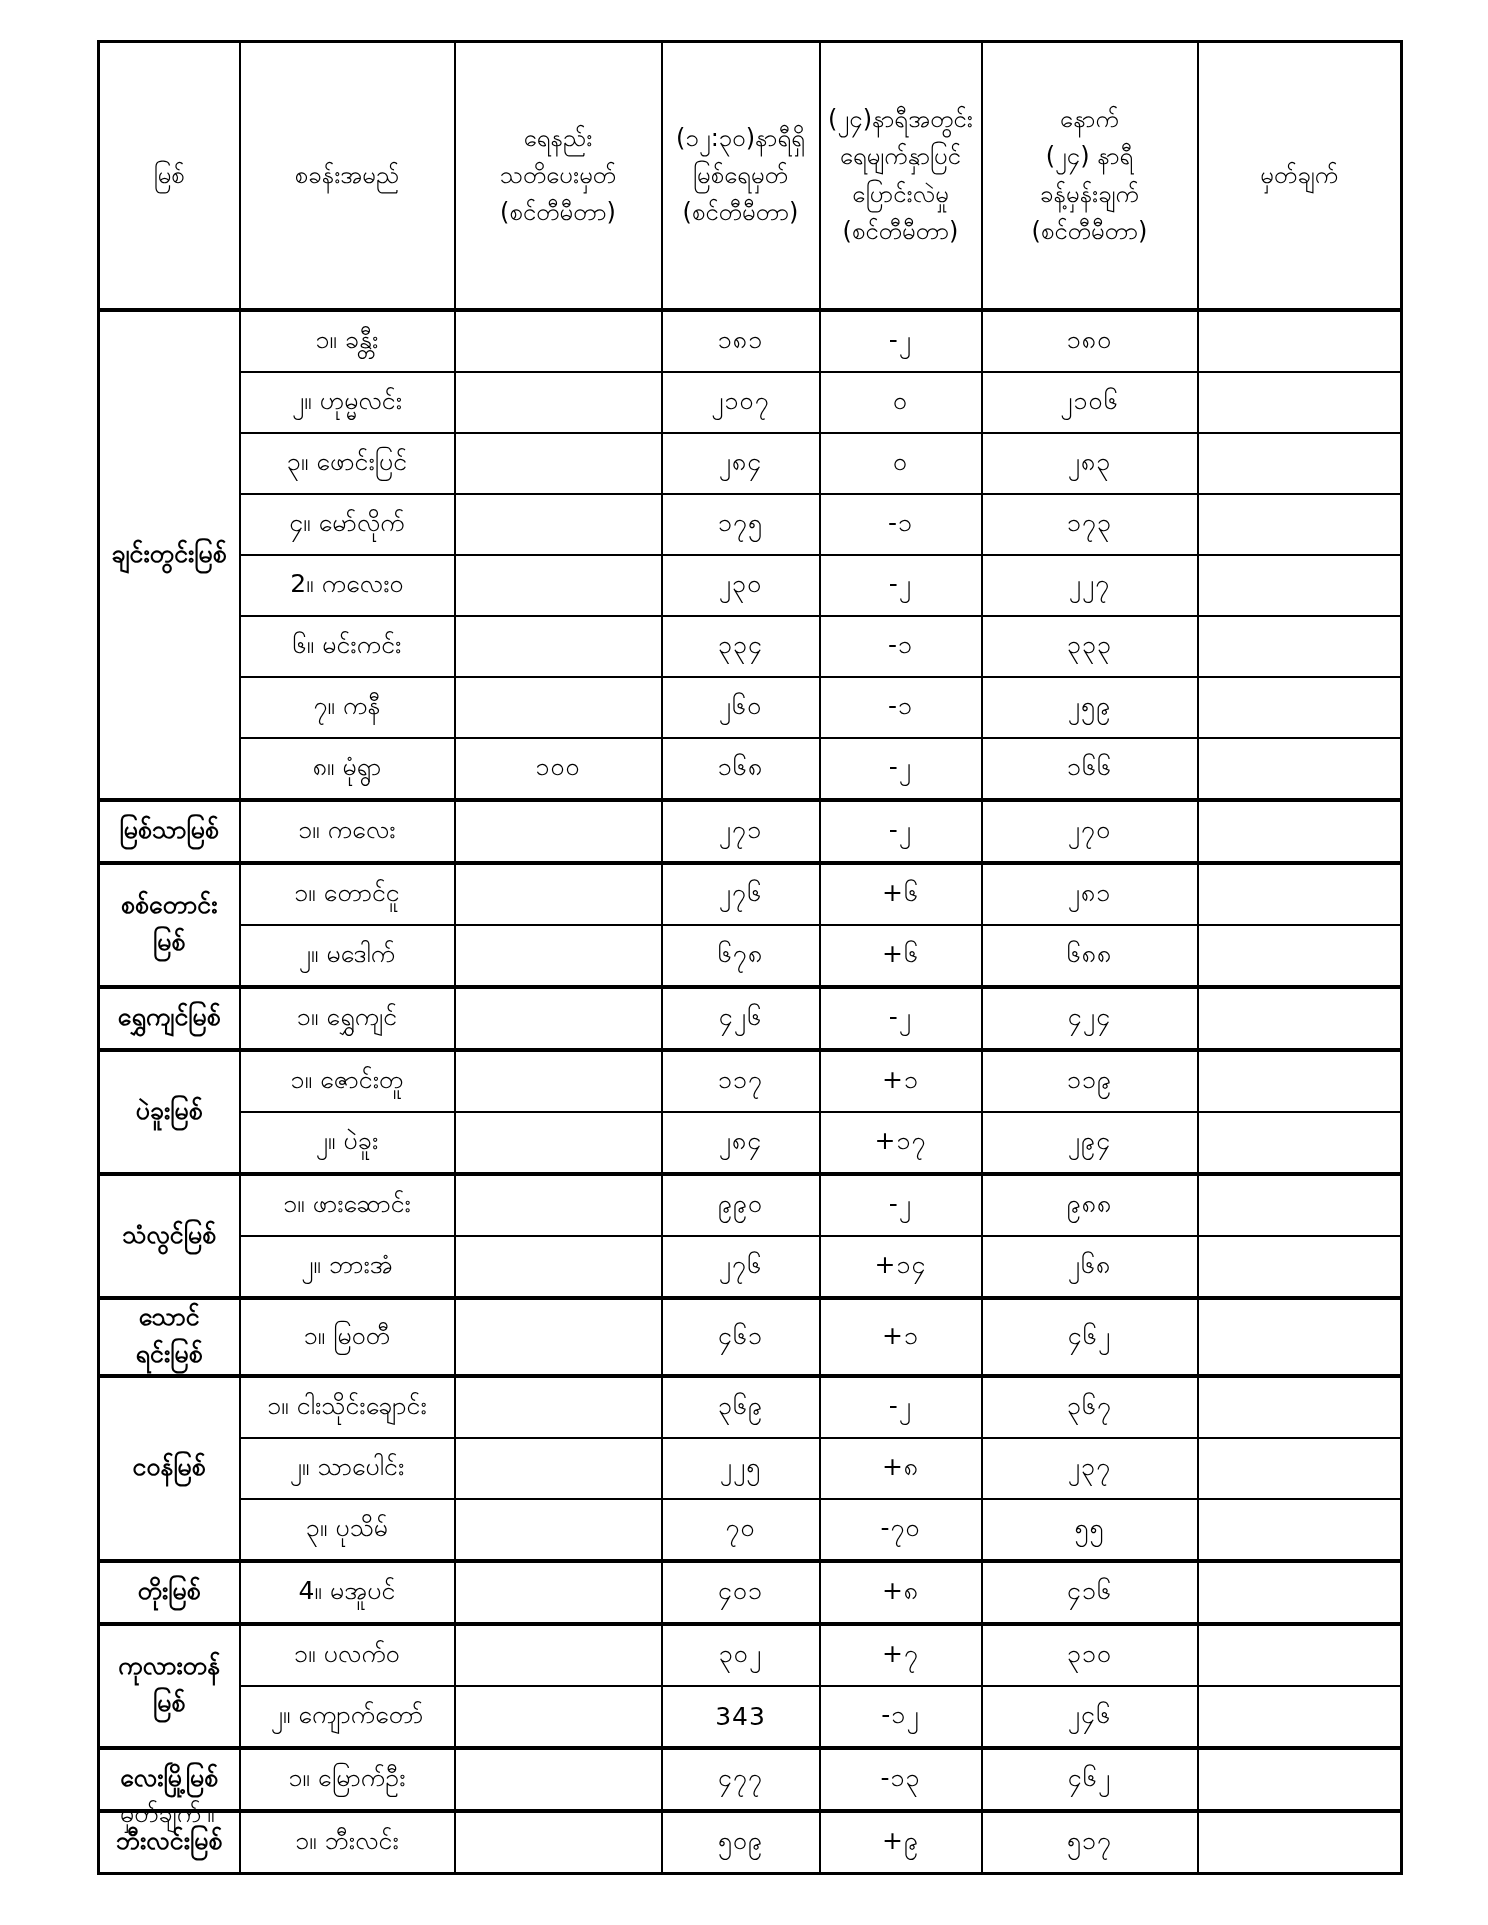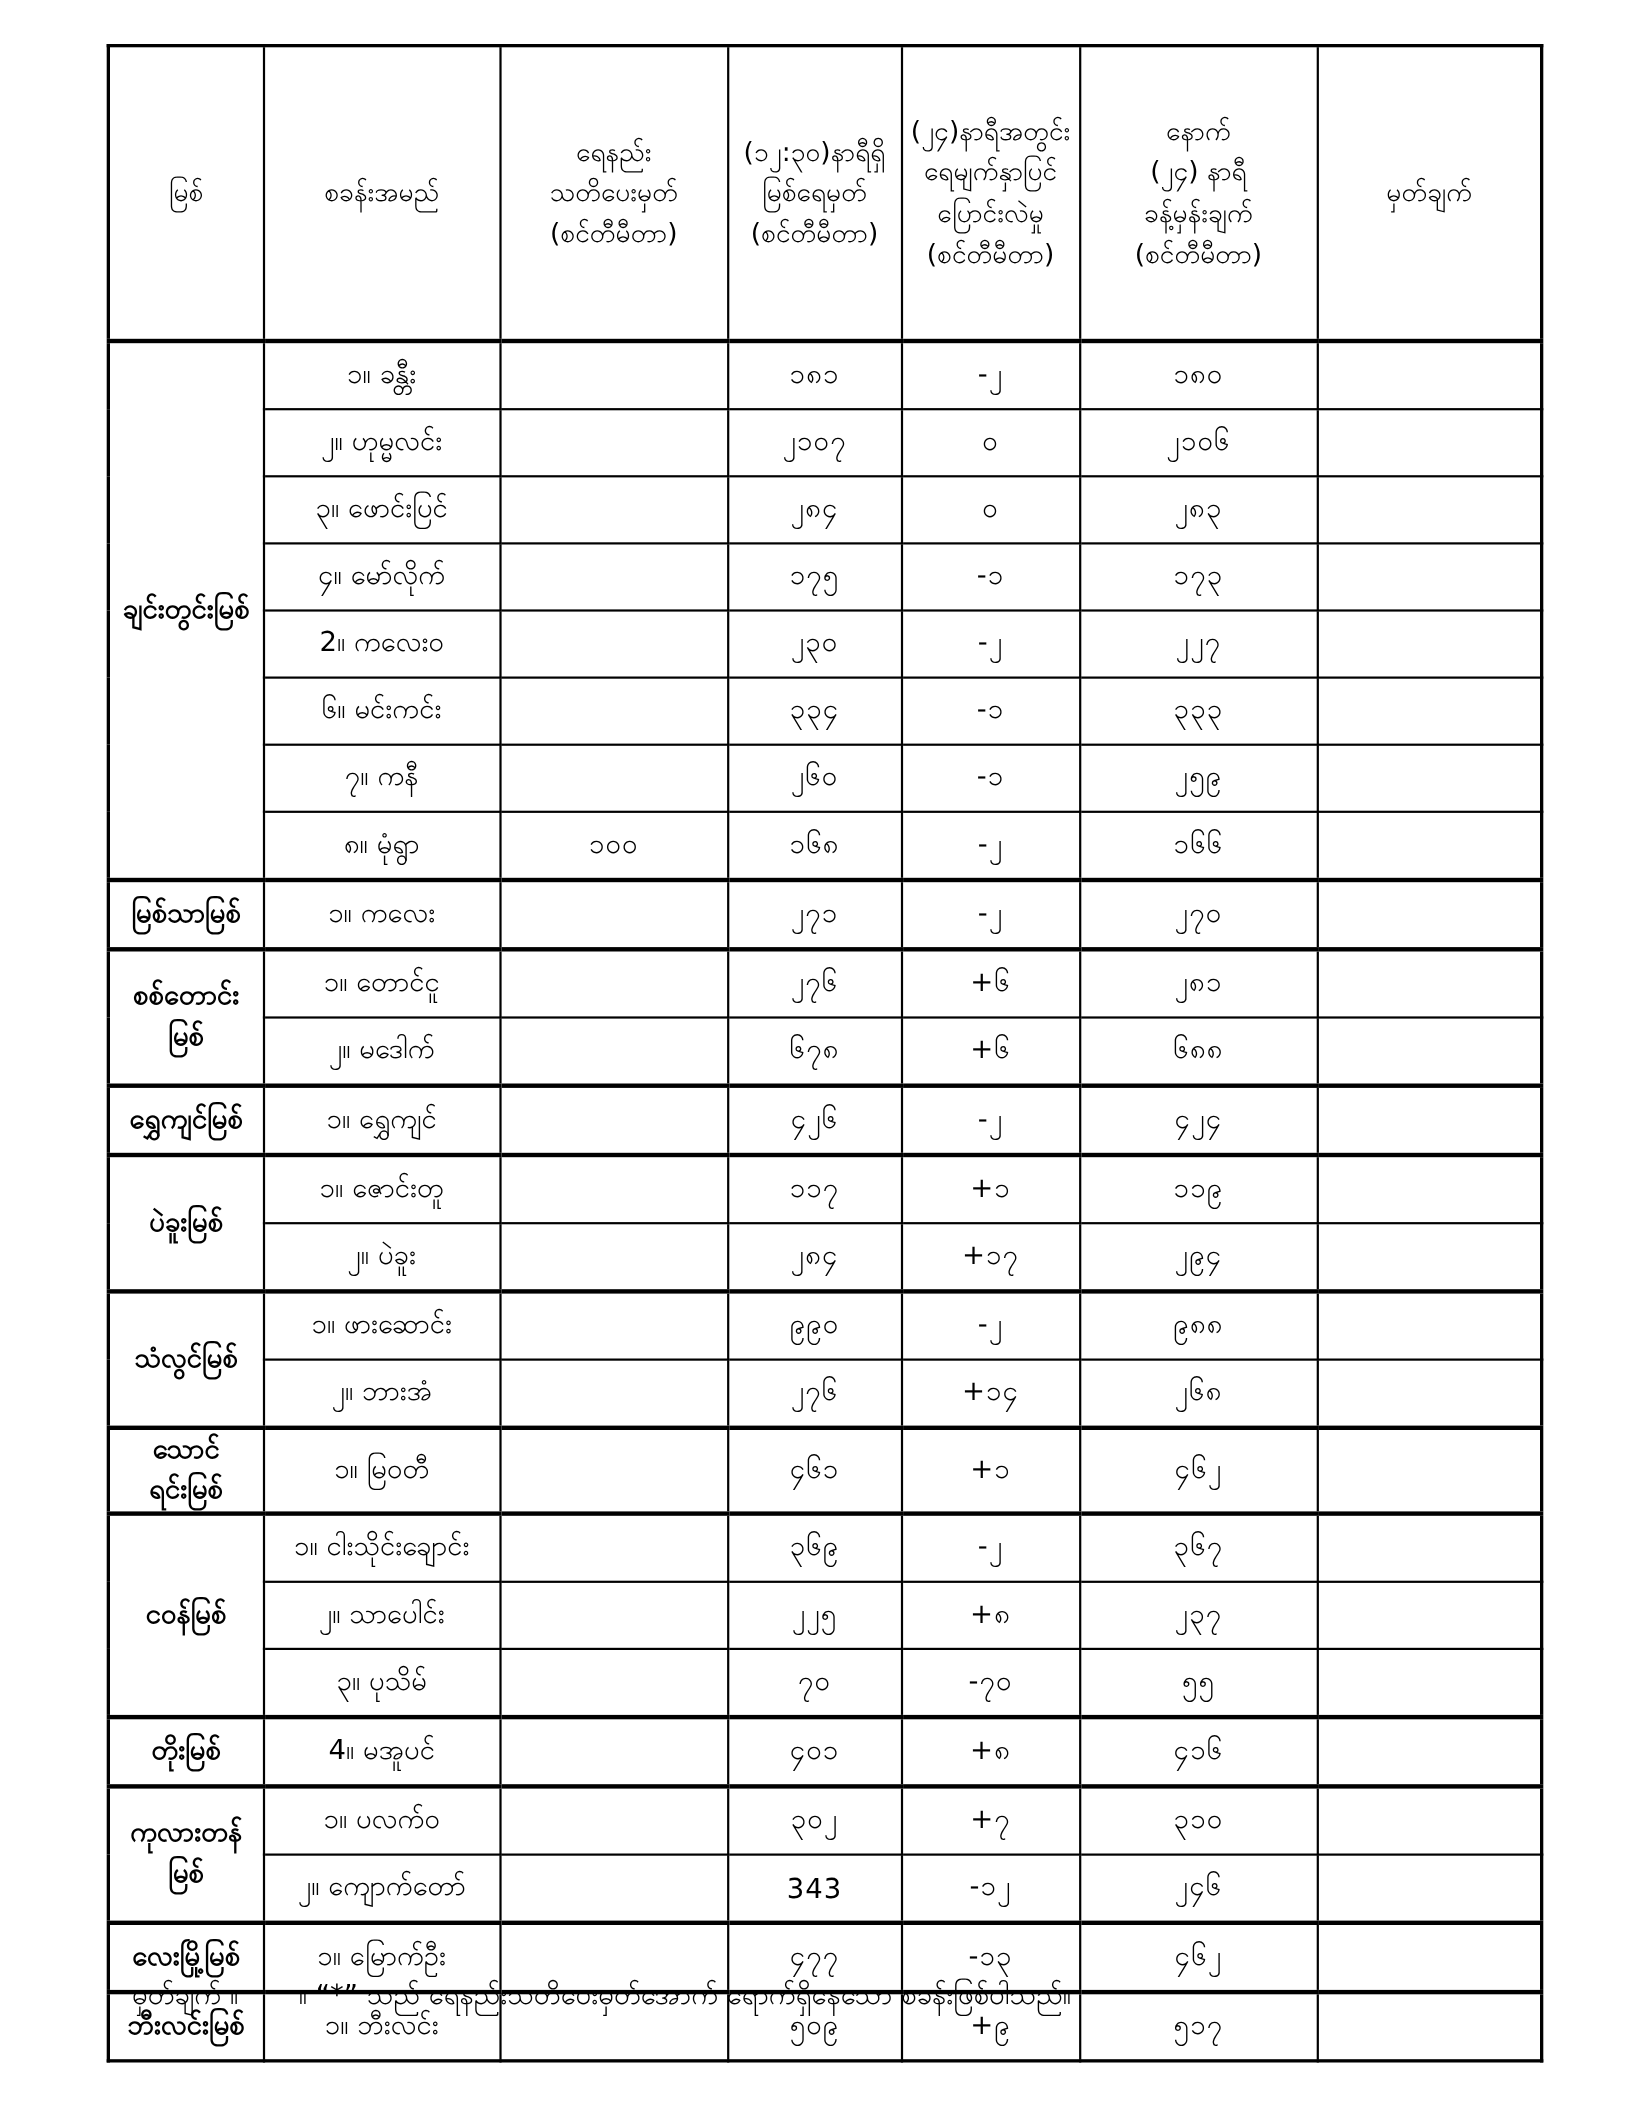--- a/index.html
+++ b/index.html
@@ -74,6 +74,7 @@
     gap:55px;
     font-size:25px;
     align-items:flex-start;
+    font-family:Liberation Serif, serif;
   }
   .footer-note .lbl{white-space:nowrap;}
 </style>

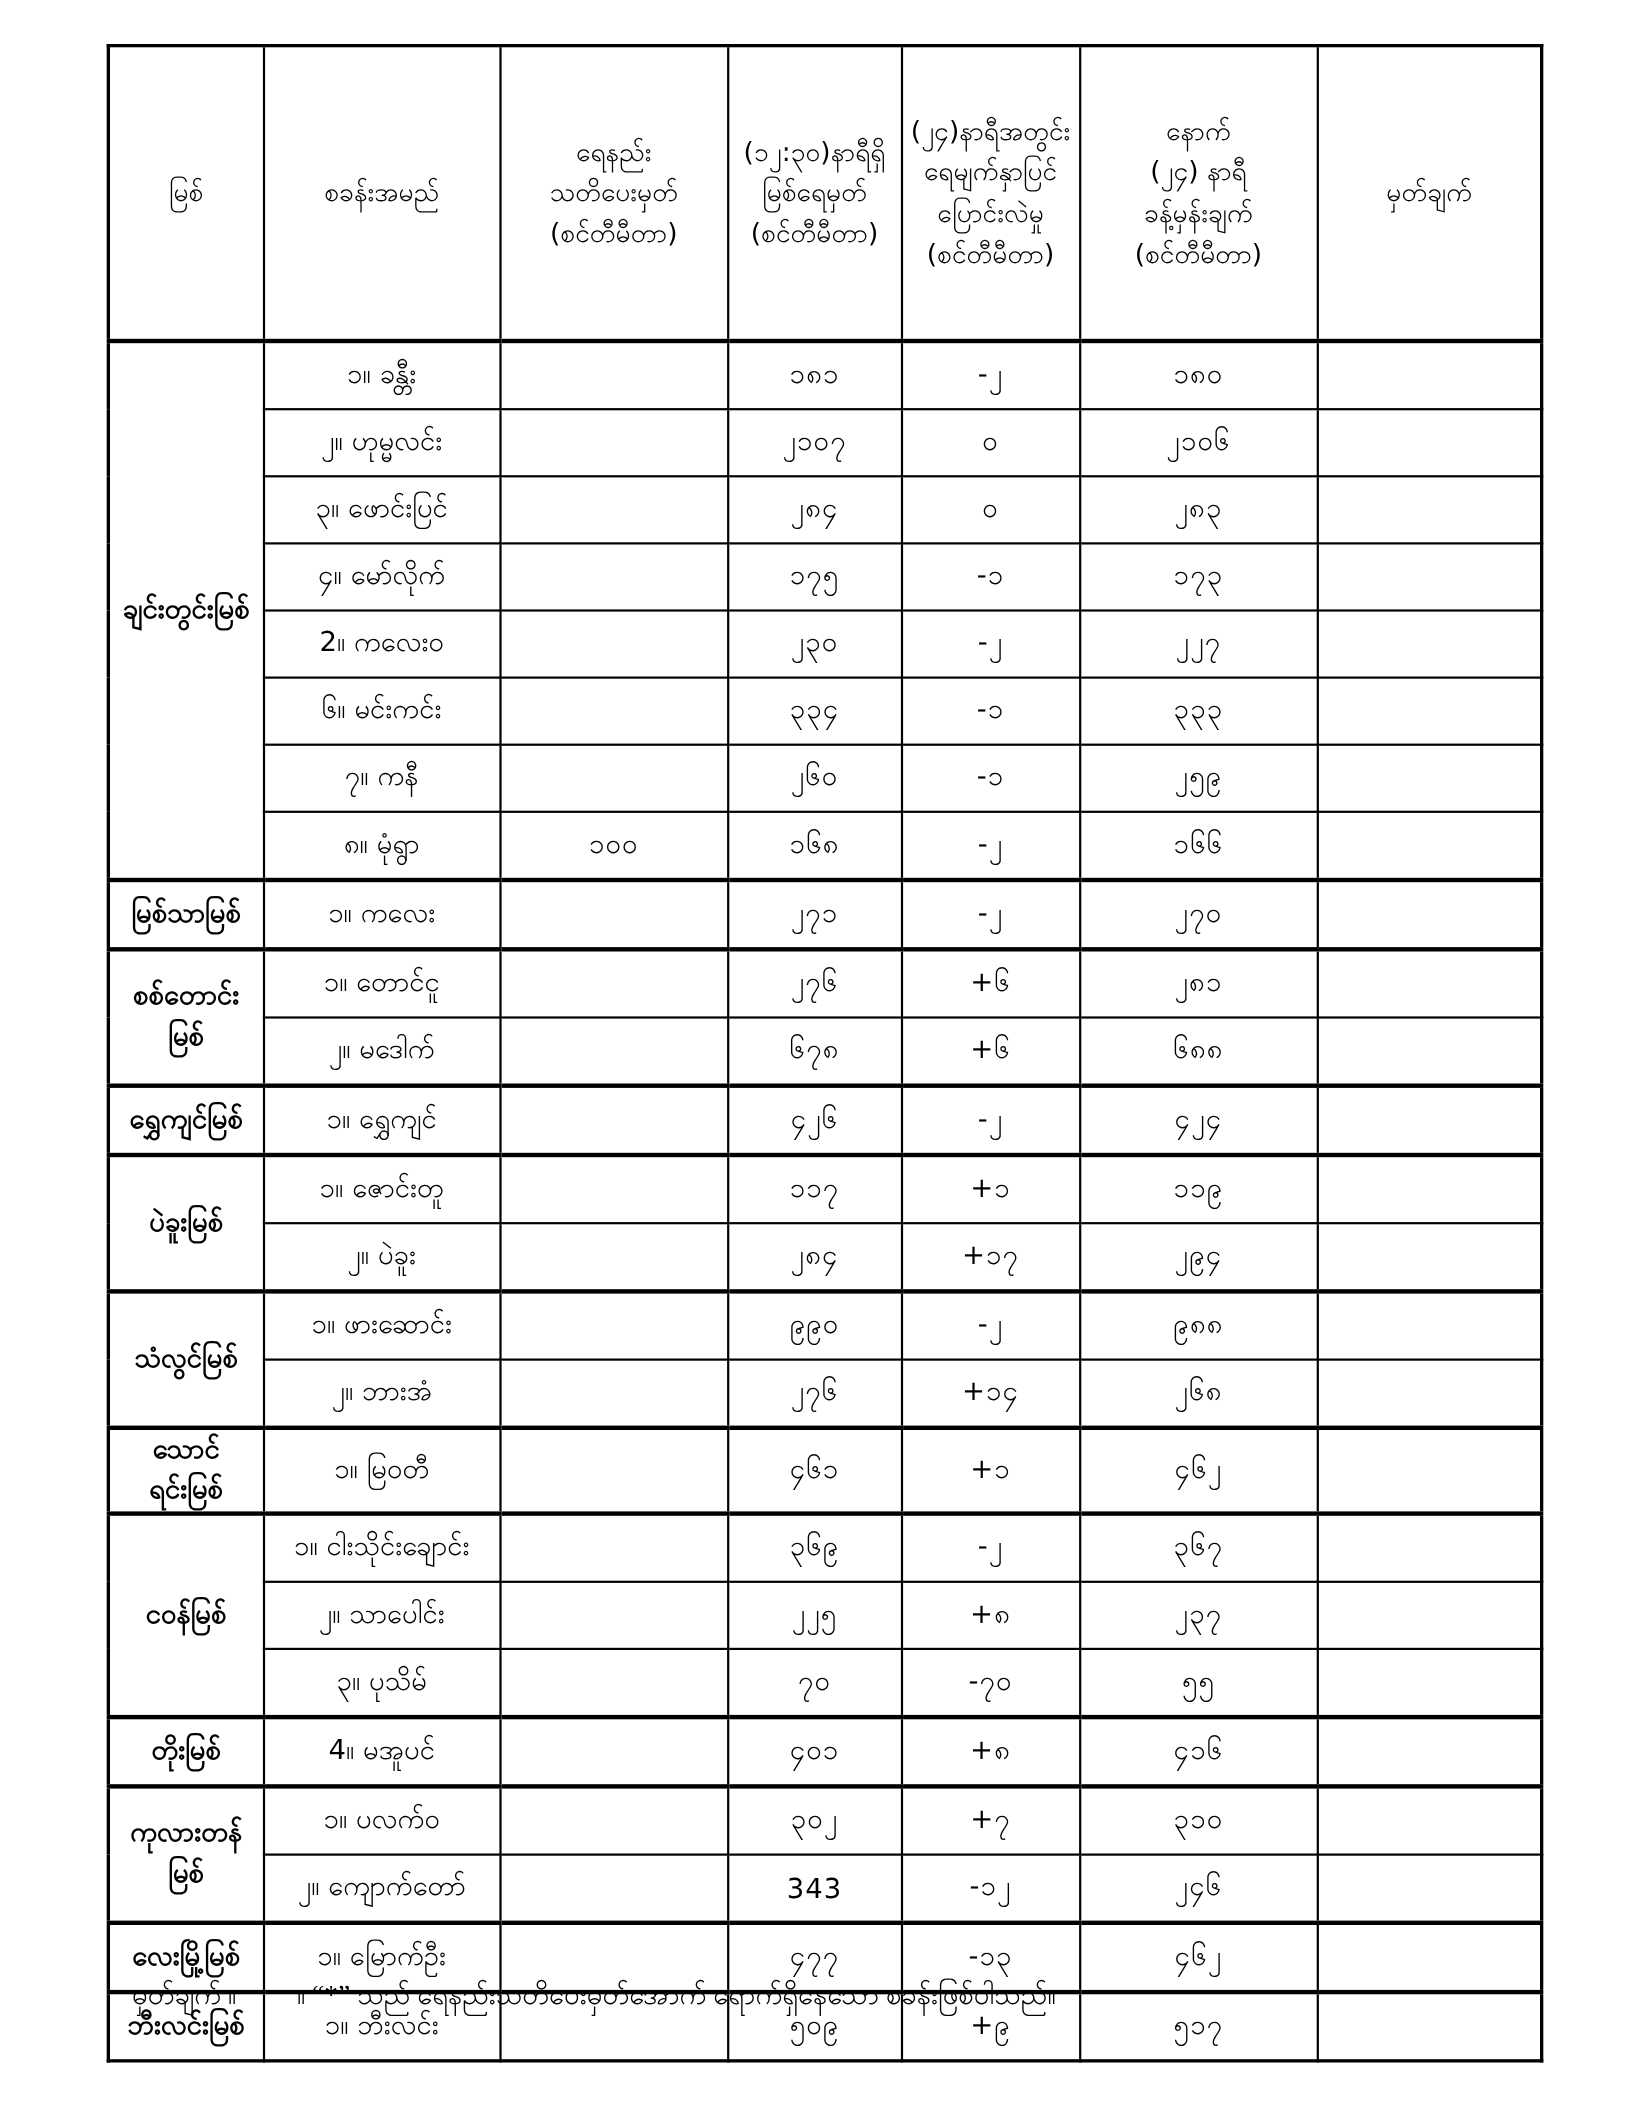--- a/index.html
+++ b/index.html
@@ -332,7 +332,6 @@
 
   <div class="footer-note">
     <span class="lbl">မှတ်ချက် ။</span>
-    <span class="txt">။ “*” သည် ရေနည်းသတိပေးမှတ်အောက် ရောက်ရှိနေသော စခန်းဖြစ်ပါသည်။</span>
   </div>
 
 </div>

